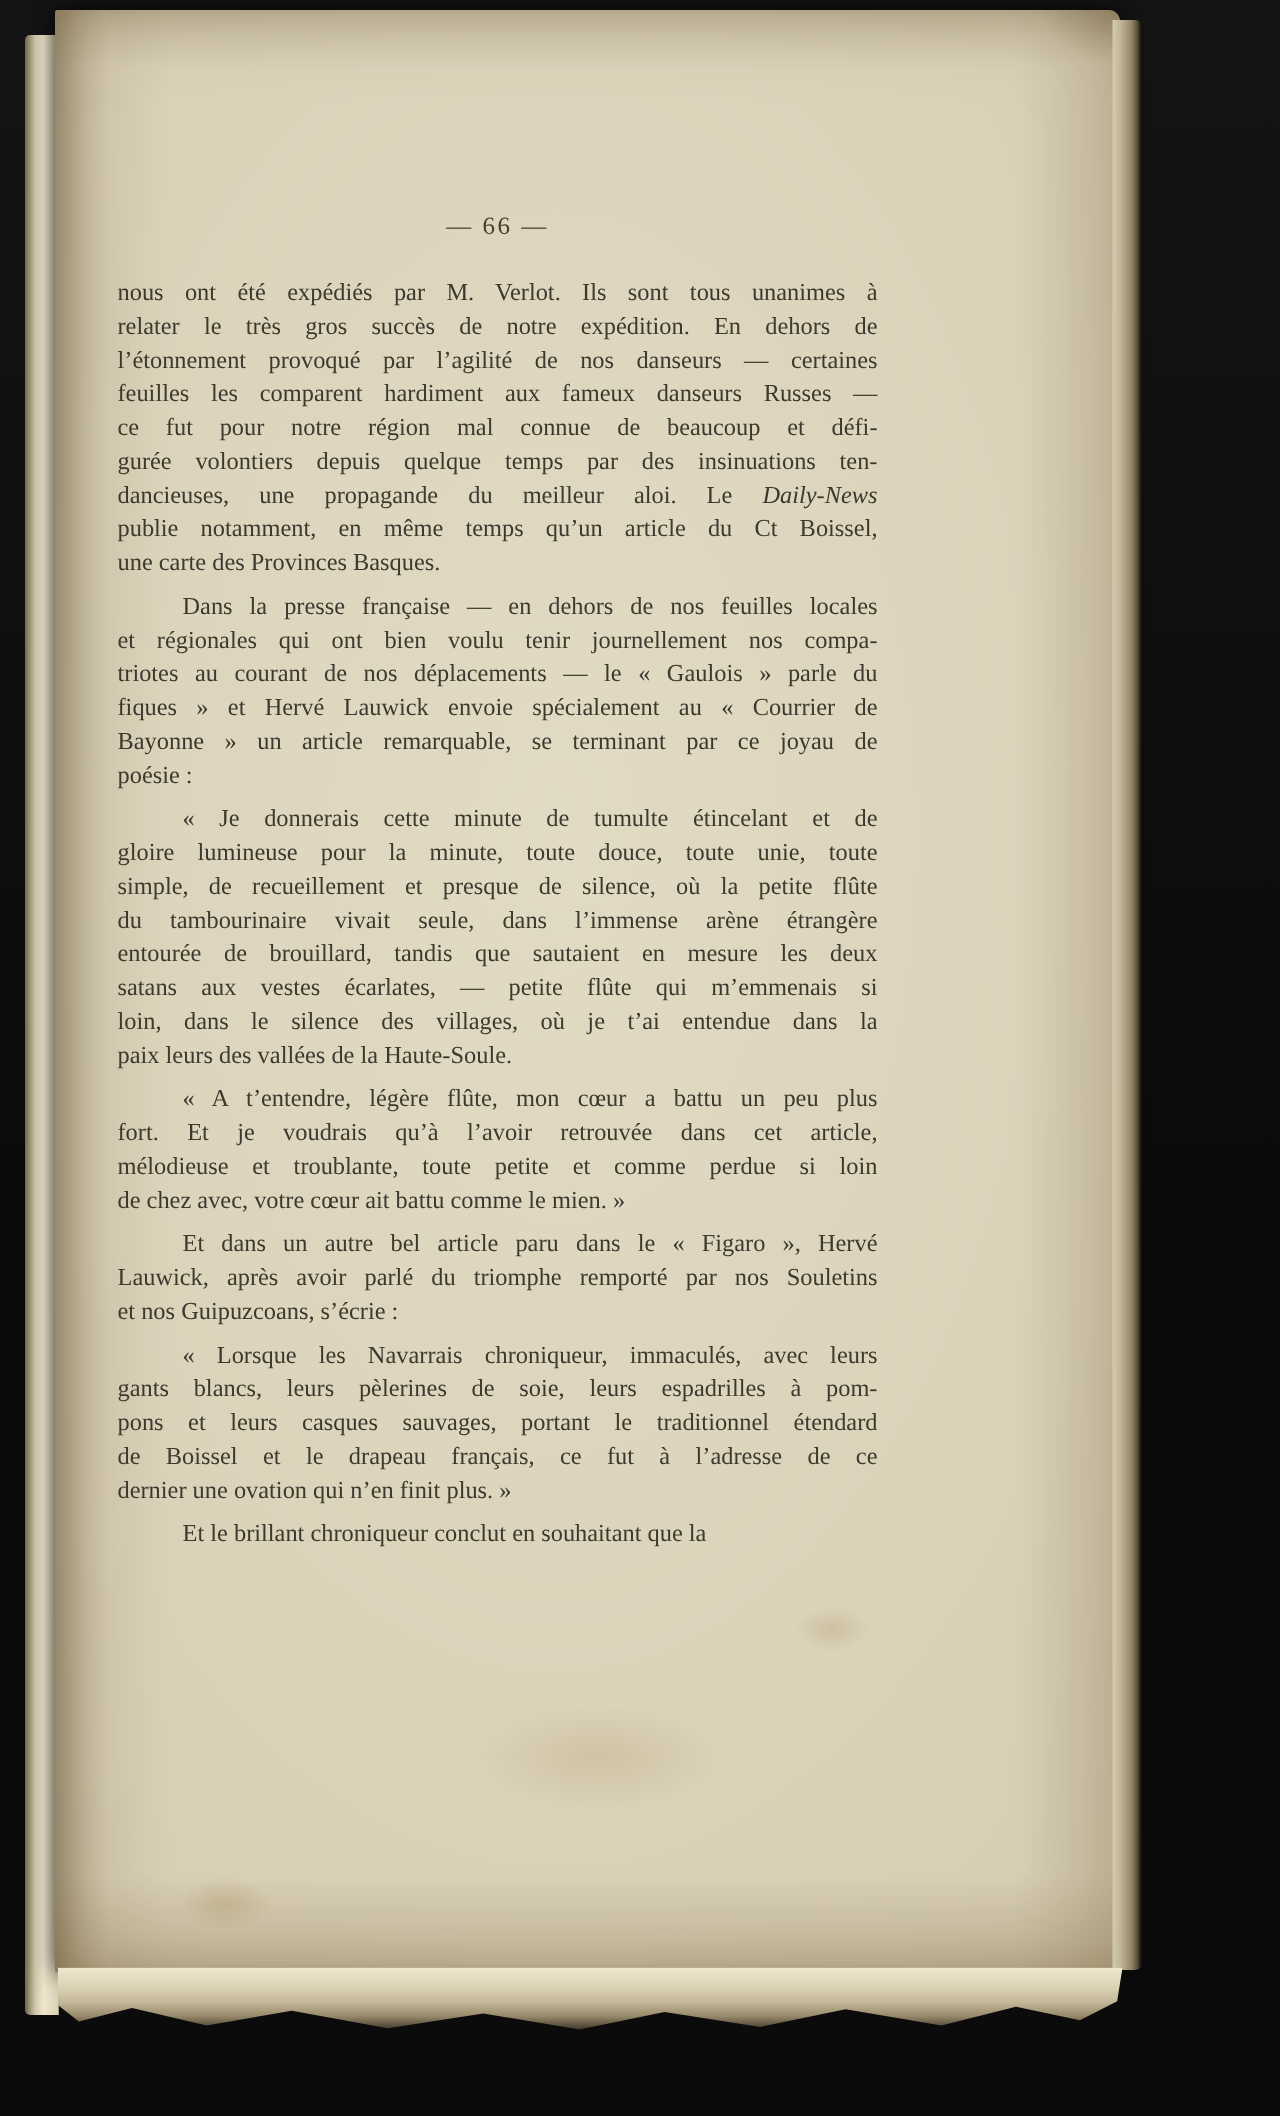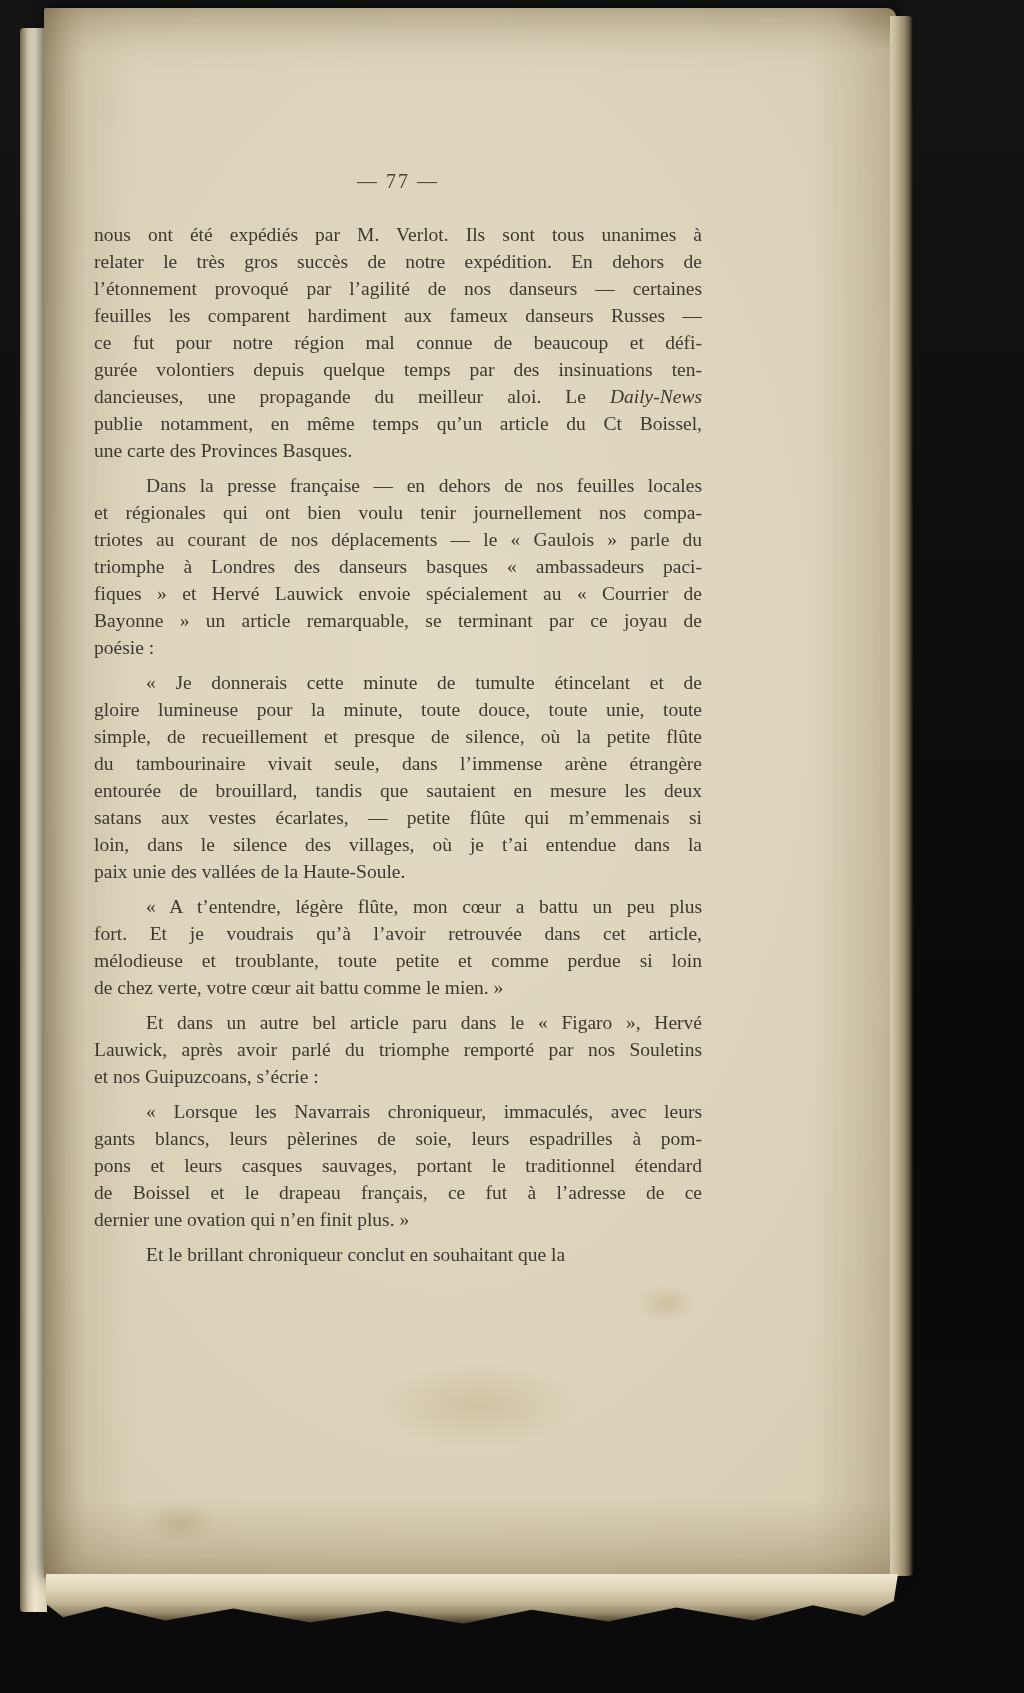--- a/index.html
+++ b/index.html
@@ -101,7 +101,7 @@
   <div class="edge-left"></div>
   <div class="page">
     <div class="text-block">
-      <div class="page-number">— 77 —</div>
+      <div class="page-number">— 66 —</div>
 
     <div class="paragraph">
           <div class="line"><span>nous ont été expédiés par M. Verlot. Ils sont tous unanimes à</span></div>

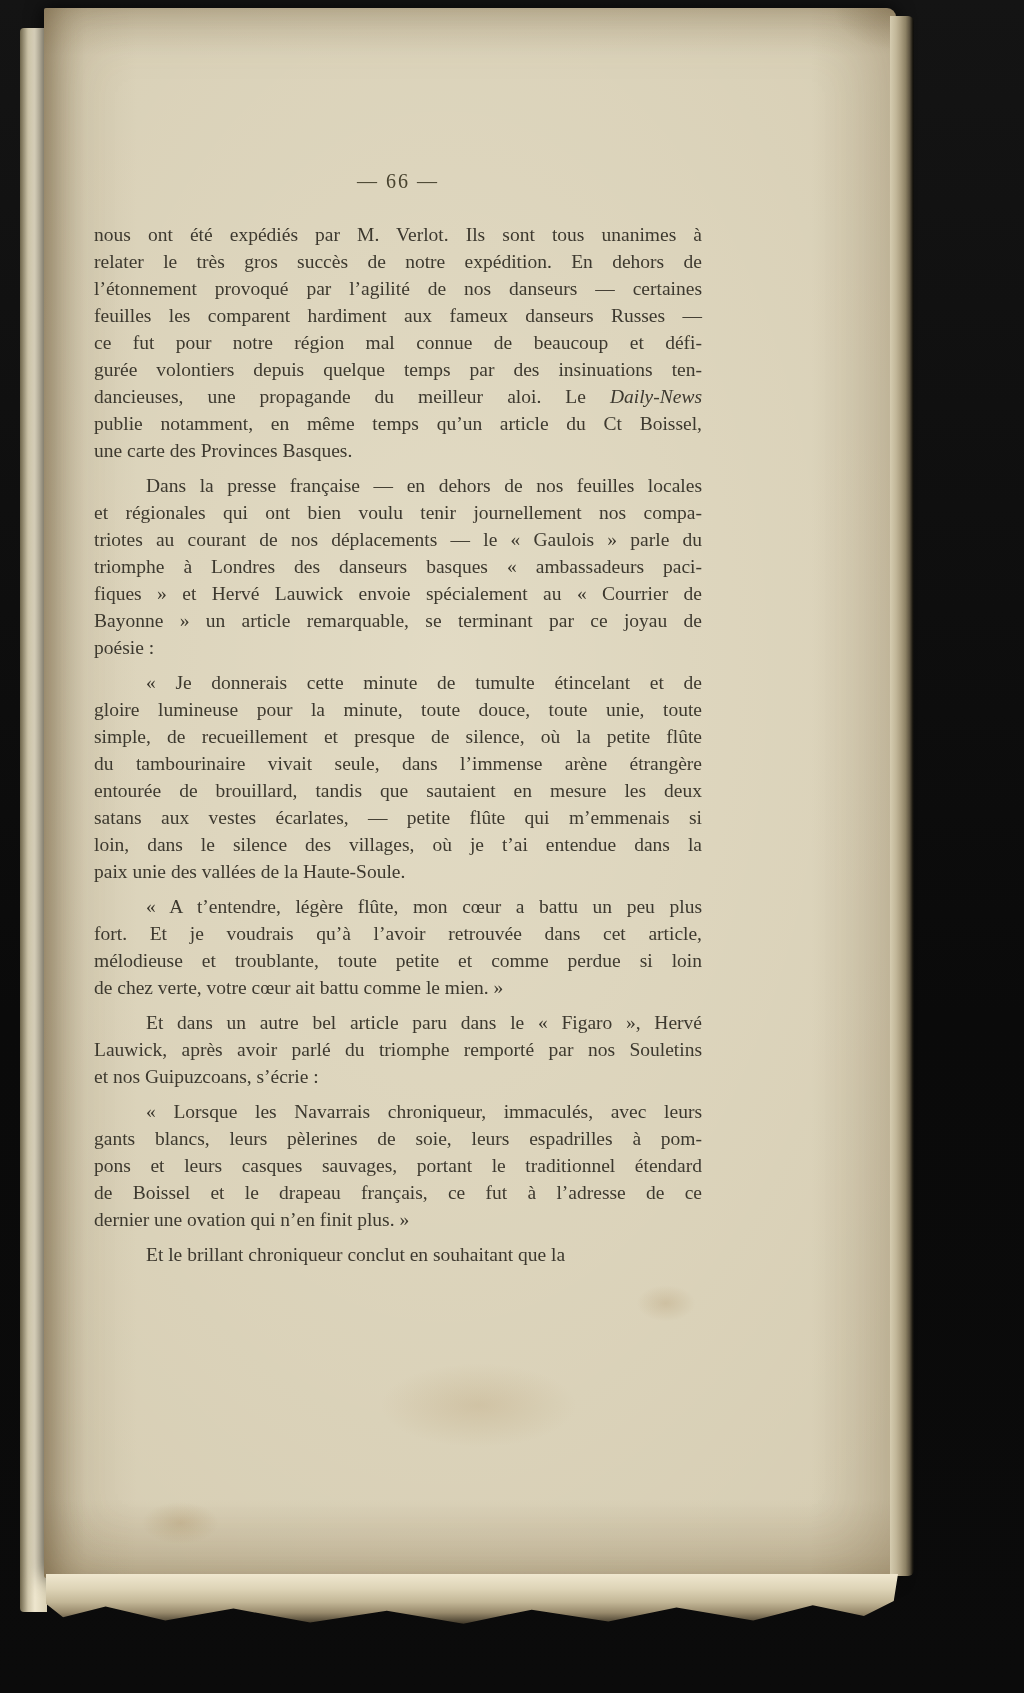--- a/index.html
+++ b/index.html
@@ -118,7 +118,6 @@
           <div class="line indent"><span>Dans la presse française — en dehors de nos feuilles locales</span></div>
           <div class="line"><span>et régionales qui ont bien voulu tenir journellement nos compa-</span></div>
           <div class="line"><span>triotes au courant de nos déplacements — le « Gaulois » parle du</span></div>
-          <div class="line"><span>triomphe à Londres des danseurs basques « ambassadeurs paci-</span></div>
           <div class="line"><span>fiques » et Hervé Lauwick envoie spécialement au « Courrier de</span></div>
           <div class="line"><span>Bayonne » un article remarquable, se terminant par ce joyau de</span></div>
           <div class="line last"><span>poésie :</span></div>

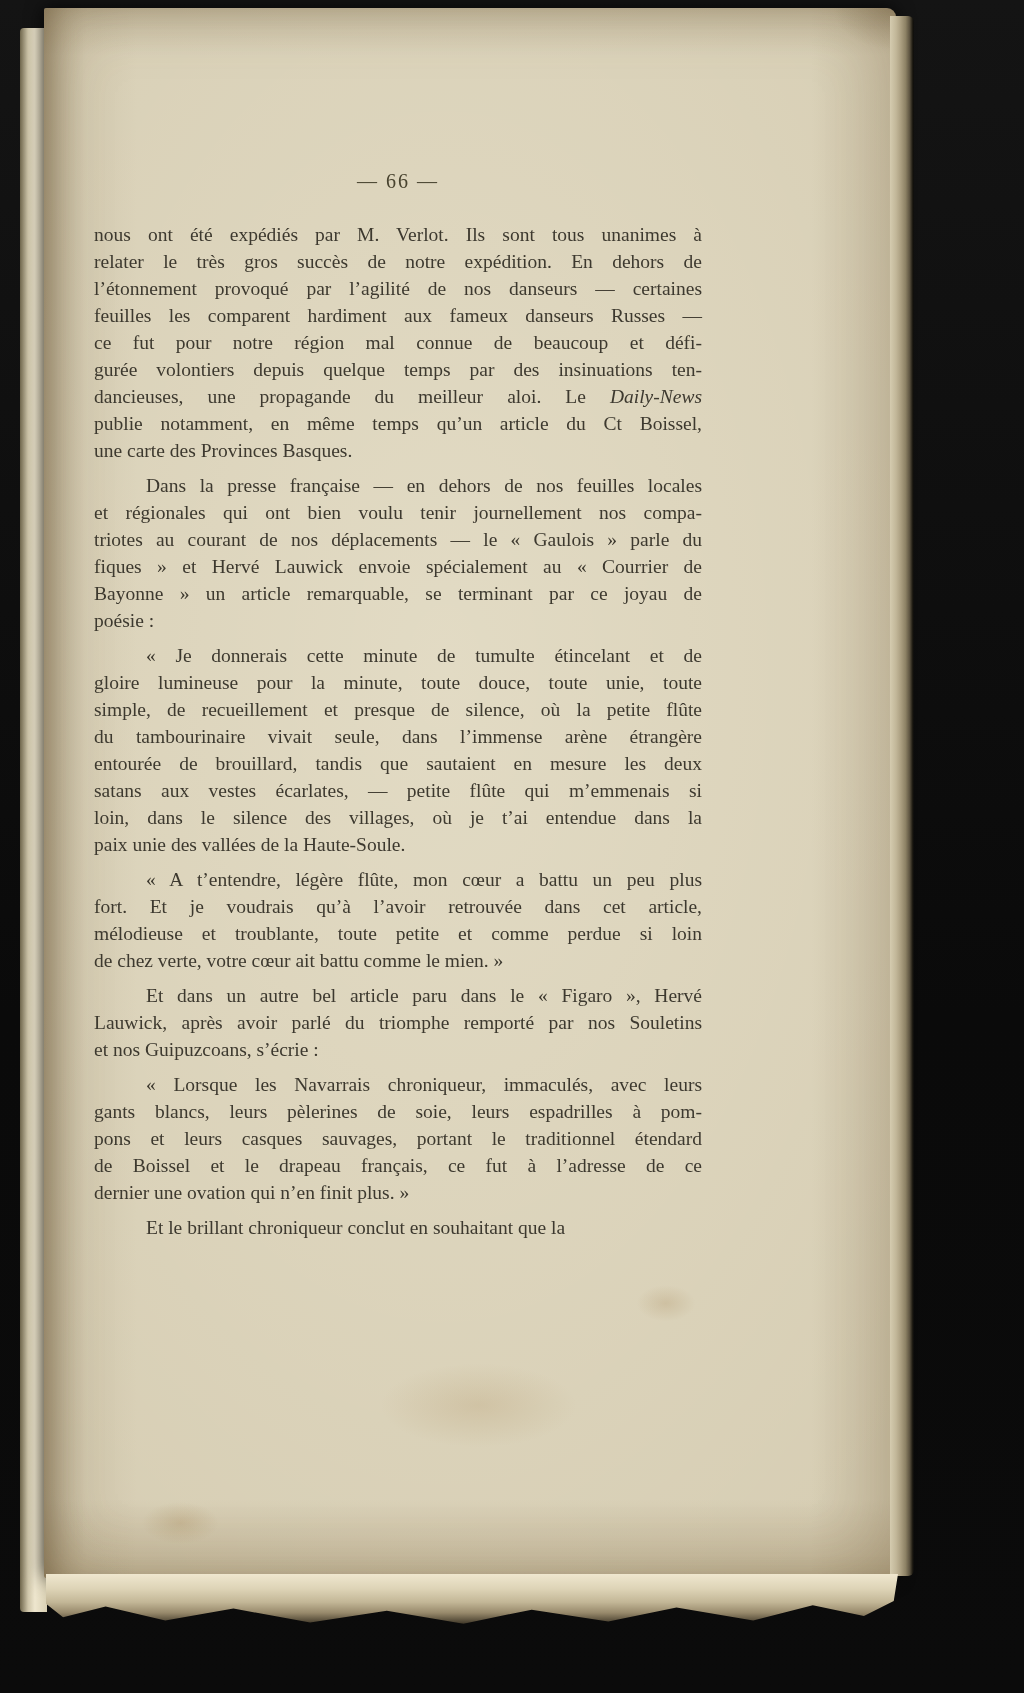--- a/index.html
+++ b/index.html
@@ -130,7 +130,7 @@
           <div class="line"><span>entourée de brouillard, tandis que sautaient en mesure les deux</span></div>
           <div class="line"><span>satans aux vestes écarlates, — petite flûte qui m’emmenais si</span></div>
           <div class="line"><span>loin, dans le silence des villages, où je t’ai entendue dans la</span></div>
-          <div class="line last"><span>paix unie des vallées de la Haute-Soule.</span></div>
+          <div class="line last"><span>paix leurs des vallées de la Haute-Soule.</span></div>
         </div>
         <div class="paragraph">
           <div class="line indent"><span>« A t’entendre, légère flûte, mon cœur a battu un peu plus</span></div>

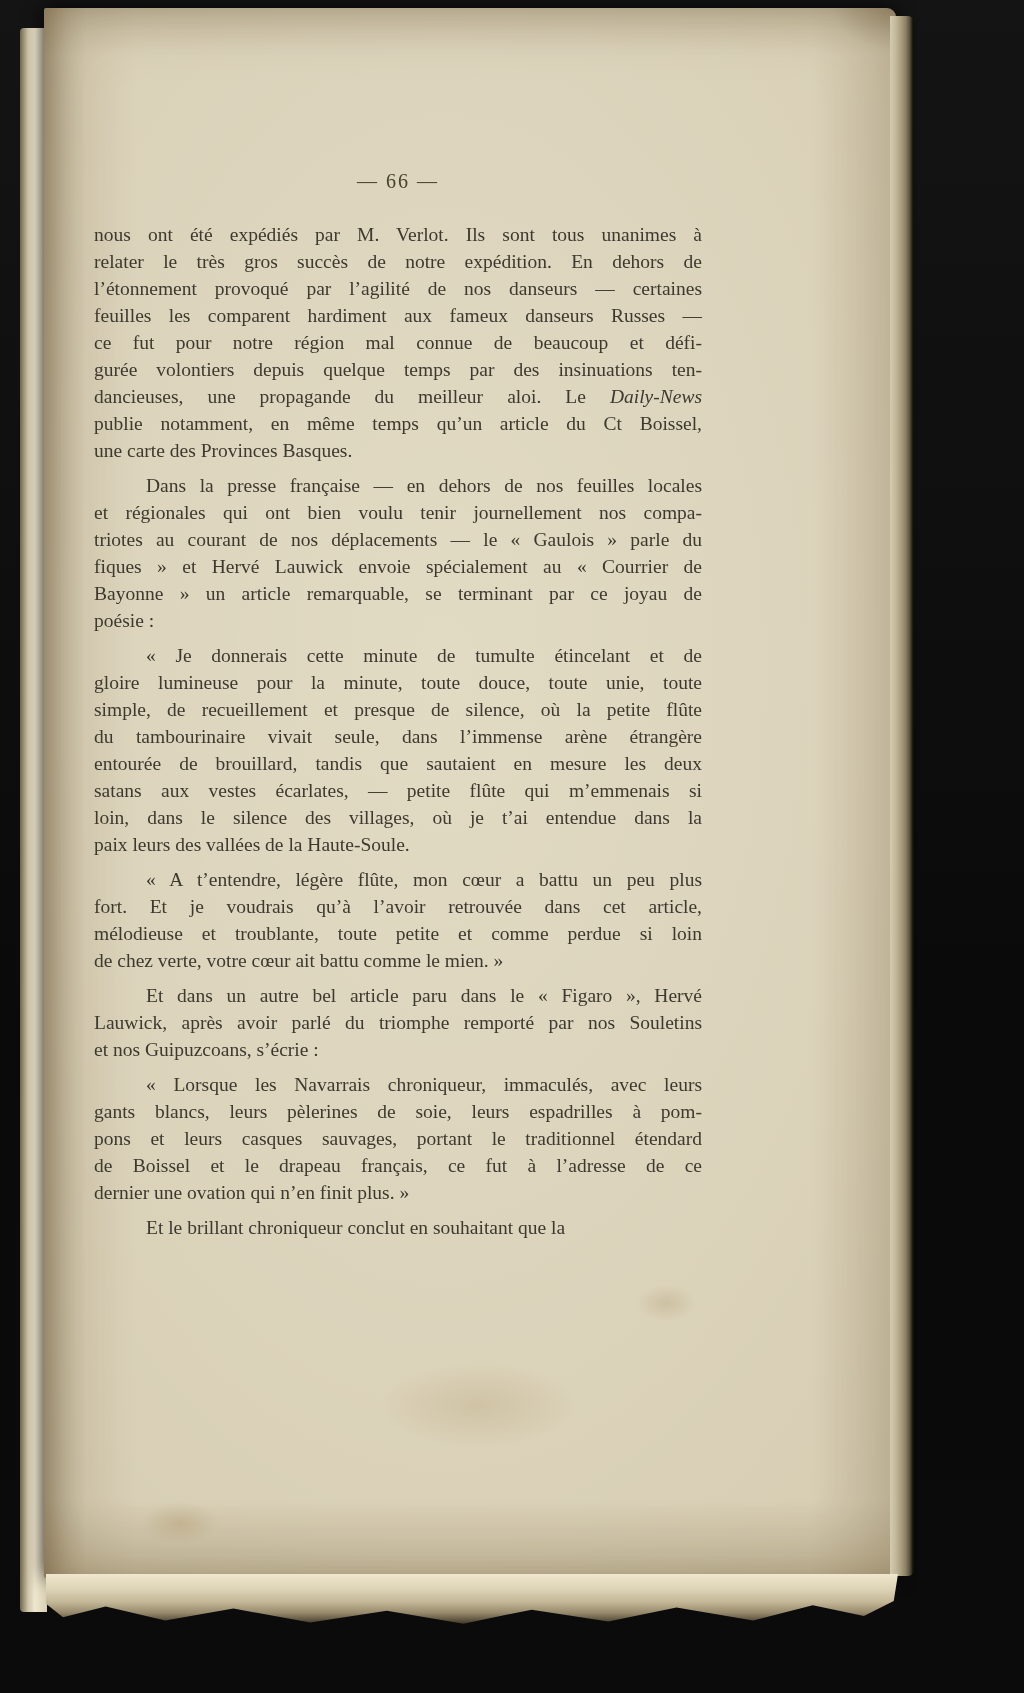--- a/index.html
+++ b/index.html
@@ -136,7 +136,7 @@
           <div class="line indent"><span>« A t’entendre, légère flûte, mon cœur a battu un peu plus</span></div>
           <div class="line"><span>fort. Et je voudrais qu’à l’avoir retrouvée dans cet article,</span></div>
           <div class="line"><span>mélodieuse et troublante, toute petite et comme perdue si loin</span></div>
-          <div class="line last"><span>de chez verte, votre cœur ait battu comme le mien. »</span></div>
+          <div class="line last"><span>de chez avec, votre cœur ait battu comme le mien. »</span></div>
         </div>
         <div class="paragraph">
           <div class="line indent"><span>Et dans un autre bel article paru dans le « Figaro », Hervé</span></div>

